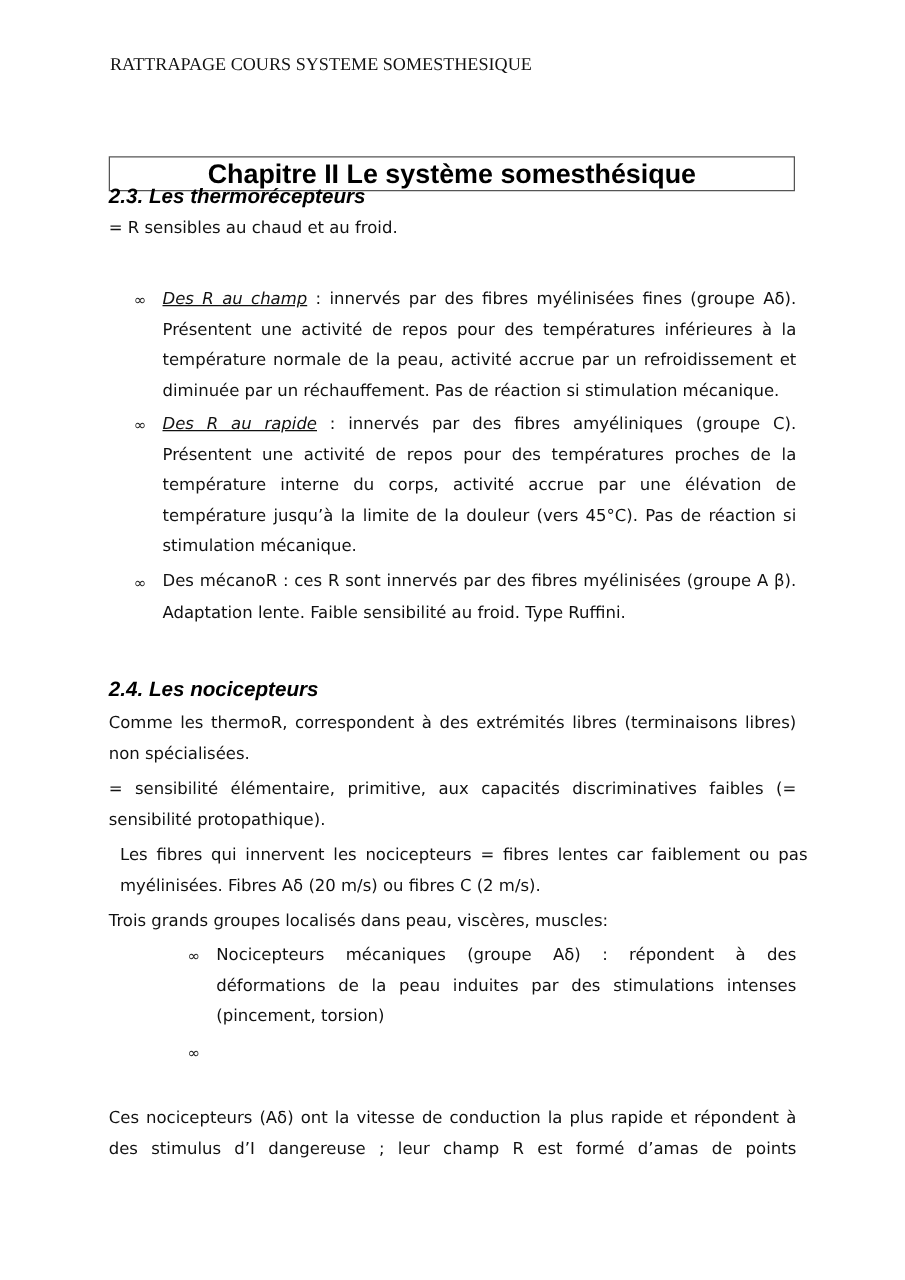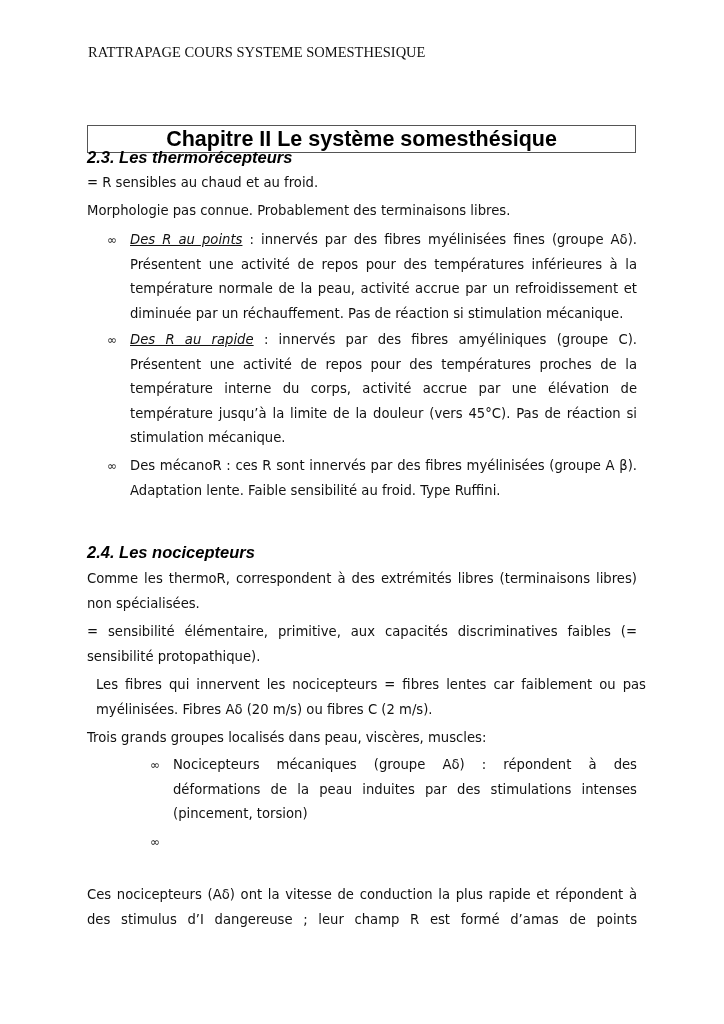--- a/index.html
+++ b/index.html
@@ -31,7 +31,6 @@
   <div class="h2" style="top:147px;">2.3. Les thermorécepteurs</div>
 
   <div class="p" style="left:87px; top:171px; width:550px;">= R sensibles au chaud et au froid.</div>
-  <div class="p" style="left:87px; top:199px; width:550px;">Morphologie pas connue. Probablement des terminaisons libres.</div>
 
   <div class="bullet" style="left:107px; top:228px;">∞</div>
   <div class="p" style="left:130px; top:228px; width:507px;">

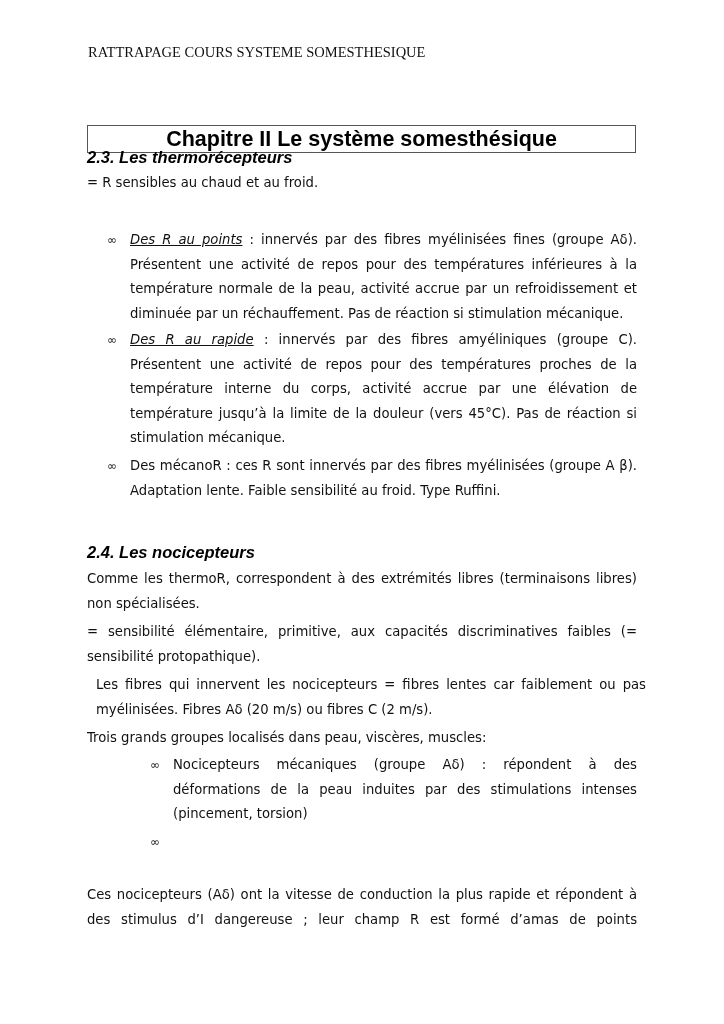--- a/index.html
+++ b/index.html
@@ -34,7 +34,7 @@
 
   <div class="bullet" style="left:107px; top:228px;">∞</div>
   <div class="p" style="left:130px; top:228px; width:507px;">
-    <span class="u">Des R au points</span><span class="txt"> : innervés par des fibres myélinisées fines (groupe Aδ). Présentent une activité de repos pour des températures inférieures à la température normale de la peau, activité accrue par un refroidissement et diminuée par un réchauffement. Pas de réaction si stimulation mécanique.</span>
+    <span class="u">Des R au champ</span><span class="txt"> : innervés par des fibres myélinisées fines (groupe Aδ). Présentent une activité de repos pour des températures inférieures à la température normale de la peau, activité accrue par un refroidissement et diminuée par un réchauffement. Pas de réaction si stimulation mécanique.</span>
   </div>
 
   <div class="bullet" style="left:107px; top:328px;">∞</div>

